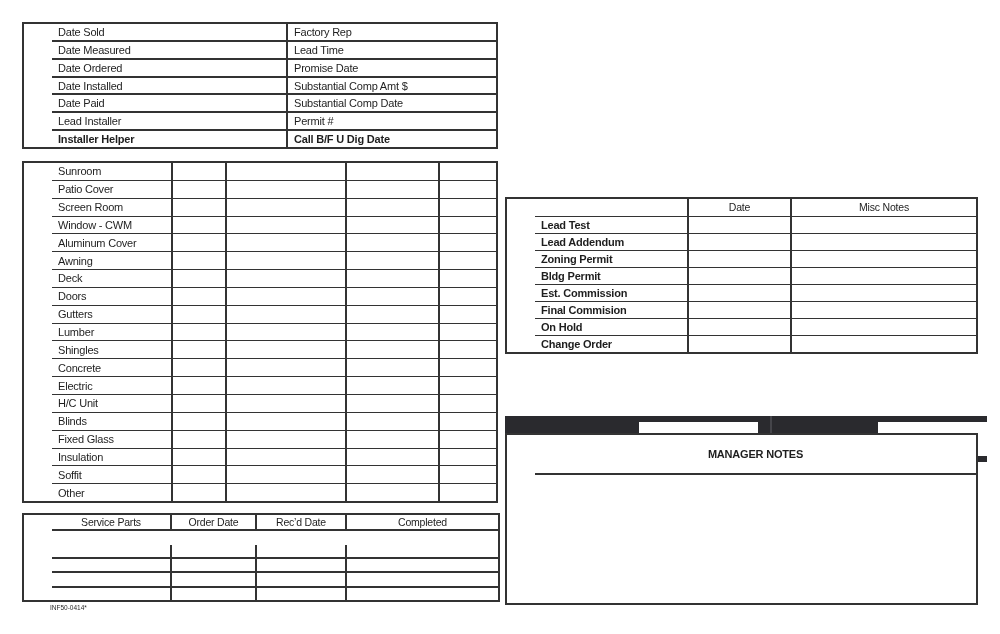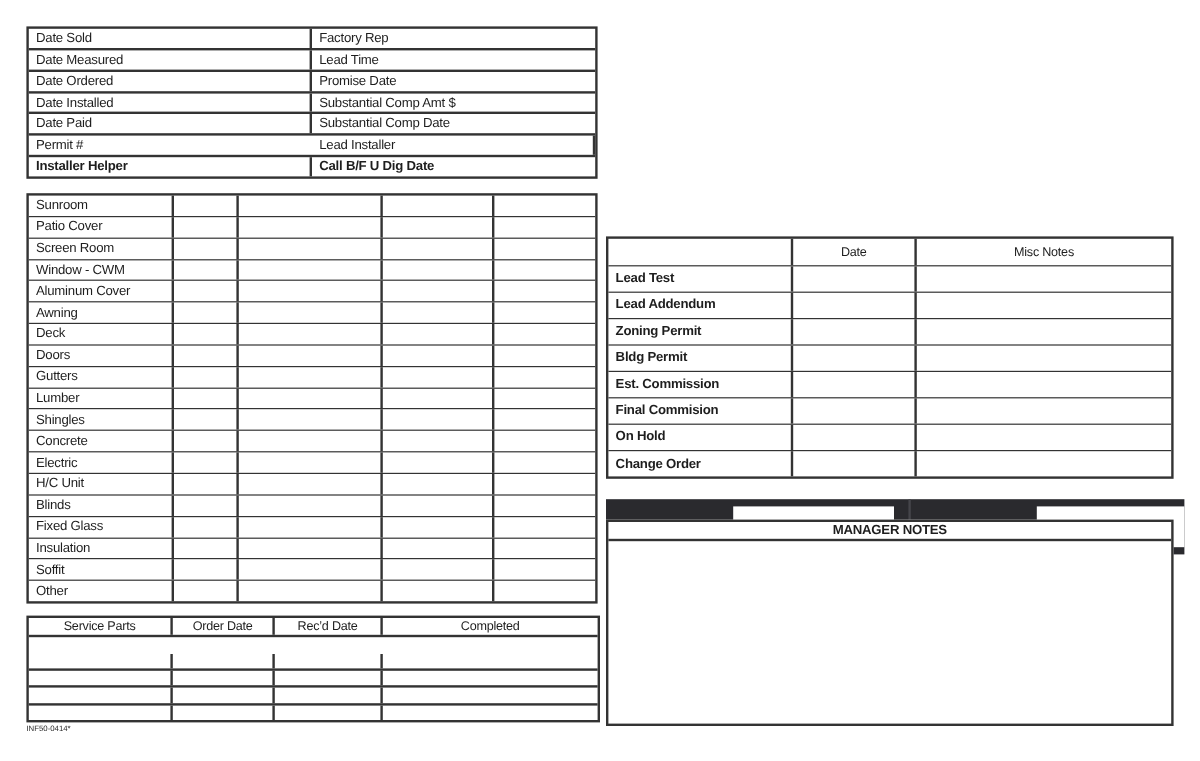--- a/index.html
+++ b/index.html
@@ -10,7 +10,7 @@
     position:relative;
     letter-spacing:-0.2px;
   }
-  .abs { position:absolute; }
+  .abs { position:absolute;padding-left:28px; }
   .tbl { border:2px solid #333; background:#fff; display:flex; flex-direction:column; }
   .cell { display:flex; align-items:center; padding:0 6px; font-size:11px; overflow:hidden; white-space:nowrap; }
   .cell.center { justify-content:center; padding:0 2px; }

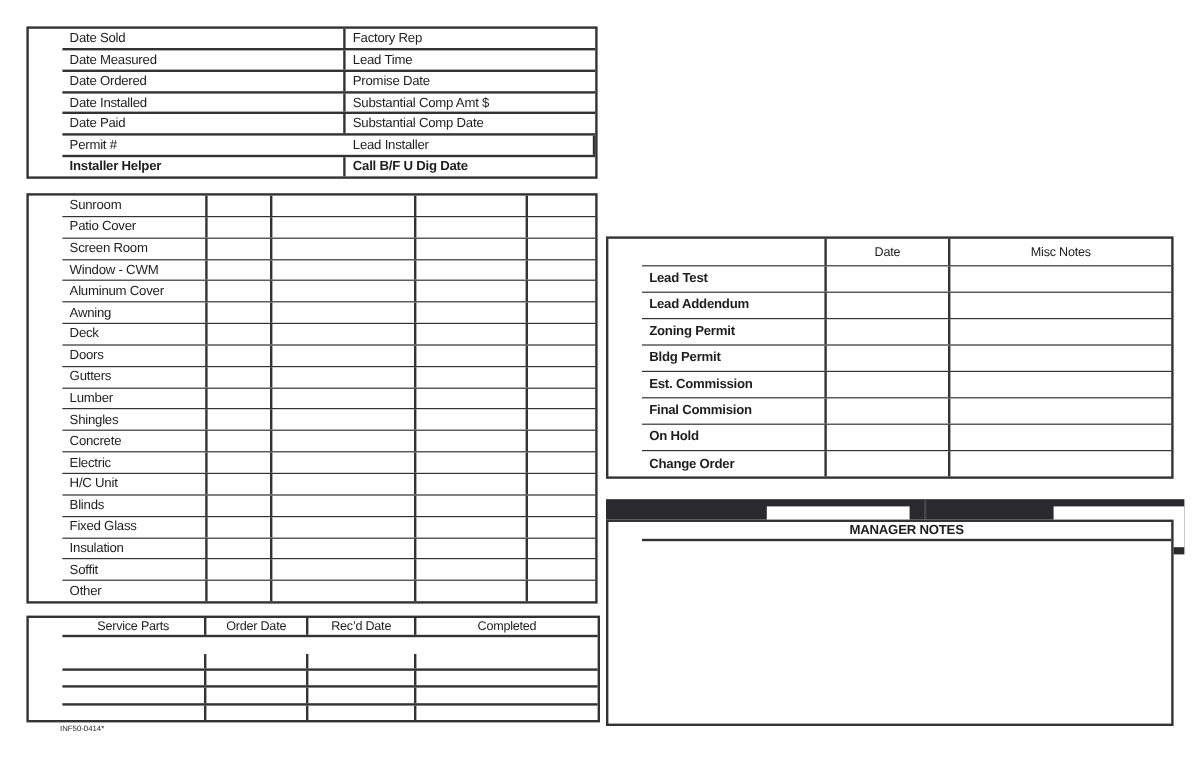--- a/index.html
+++ b/index.html
@@ -97,8 +97,8 @@
     </div>
 
     <div class="row">
+      <div class="cell vline">Lead Installer</div>
       <div class="cell">Permit #</div>
-      <div class="cell vline">Lead Installer</div>
     </div>
 
     <div class="row">

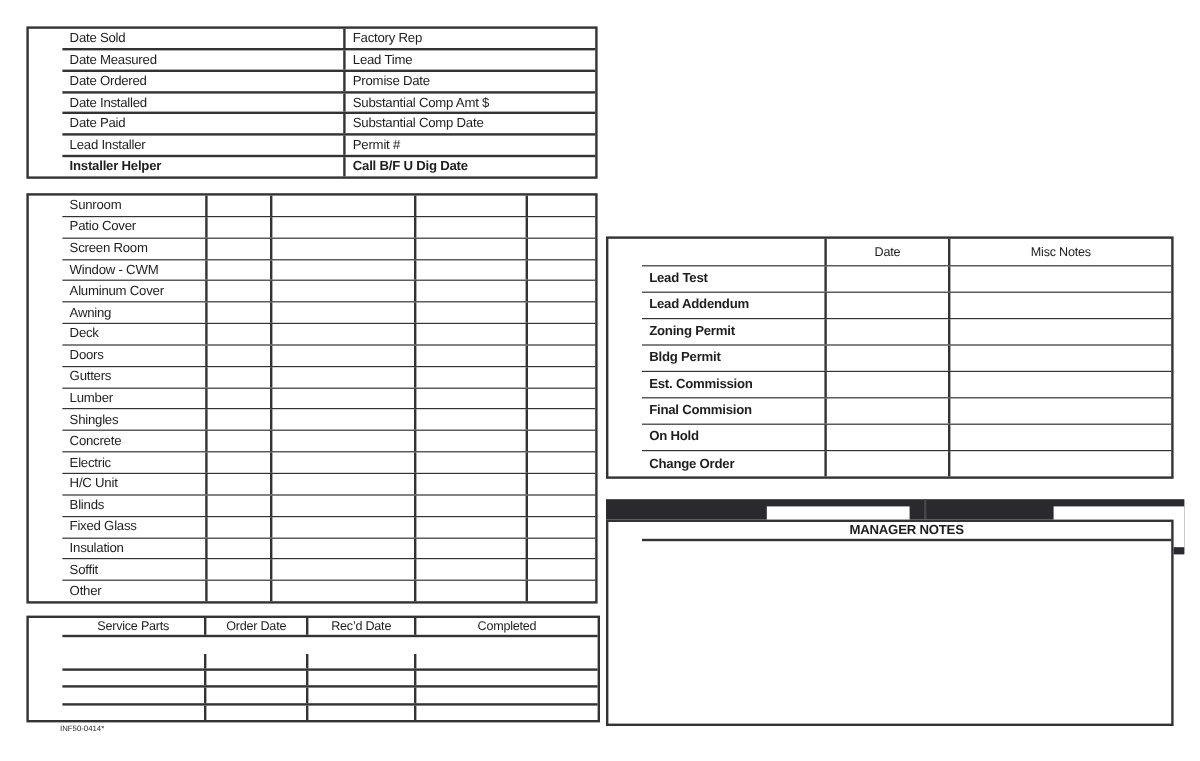--- a/index.html
+++ b/index.html
@@ -38,7 +38,7 @@
   #form-code { left:22px; top:604px; font-size:6.5px; letter-spacing:0; color:#2a2a2a; }
 
   
-  #misc-table { left:505px; top:197px; width:473px; height:202px; }
+  #misc-table { left:505px; top:197px; width:473px; height:157px; }
   .mrow { flex:1; display:grid; grid-template-columns:154px 103px 1fr; border-bottom:1px solid #333; }
   #misc-table .header { border-bottom:1.5px solid #333; }
   #misc-body { display:flex; flex-direction:column; flex:8;font-weight:bold; }

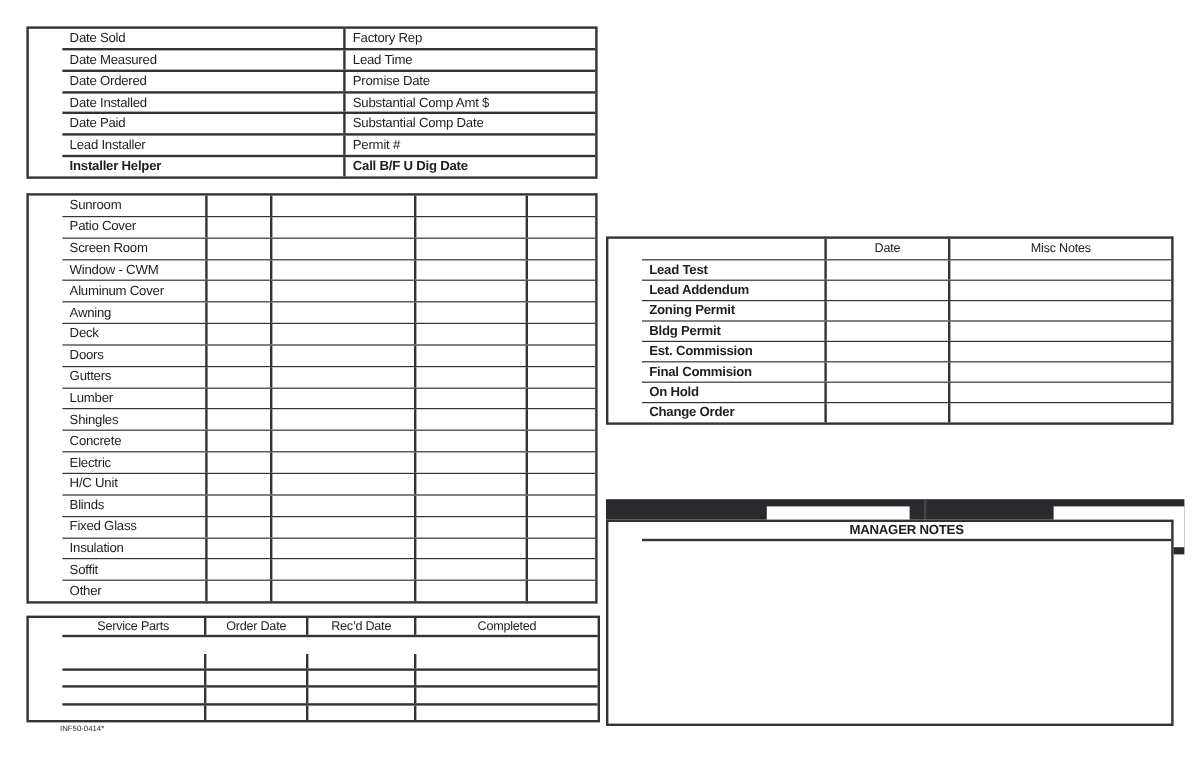--- a/index.html
+++ b/index.html
@@ -60,7 +60,7 @@
   
   #manager-notes { left:505px; top:433px; width:473px; height:172px; }
   #manager-notes .title {
-    height:16px; border-bottom:2px solid #333;
+    height:40px; border-bottom:2px solid #333;
     display:flex; align-items:center; justify-content:center;
     font-weight:bold; font-size:11px;
   }

